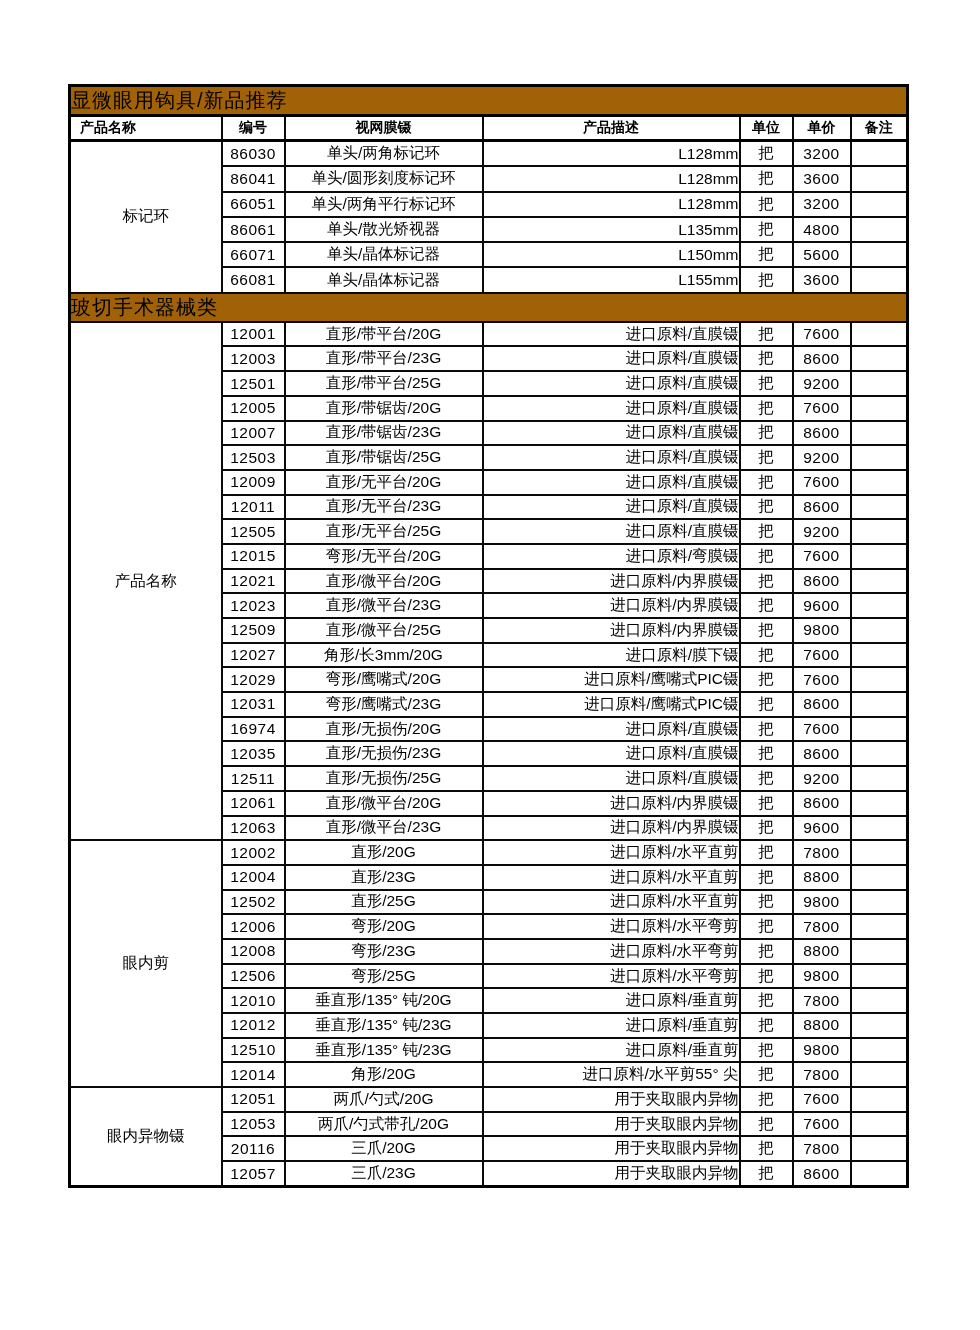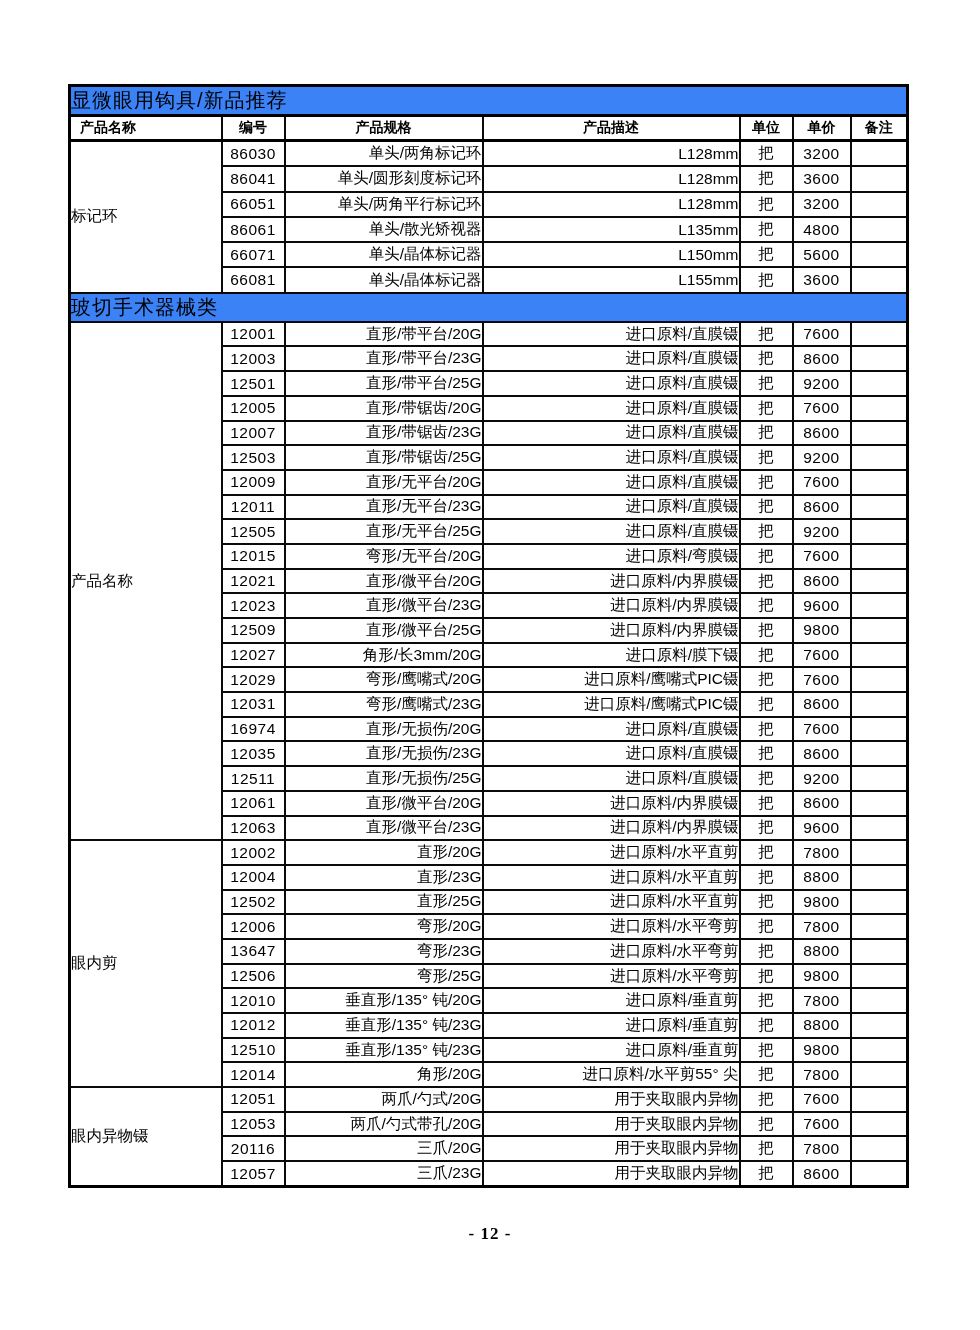--- a/index.html
+++ b/index.html
@@ -32,7 +32,7 @@
     white-space: nowrap;
   }
   td.band-cell {
-    background: #3b82f6;
+    background: #a16207;
     font-size: 20px;
     letter-spacing: 1px;
     text-align: left;

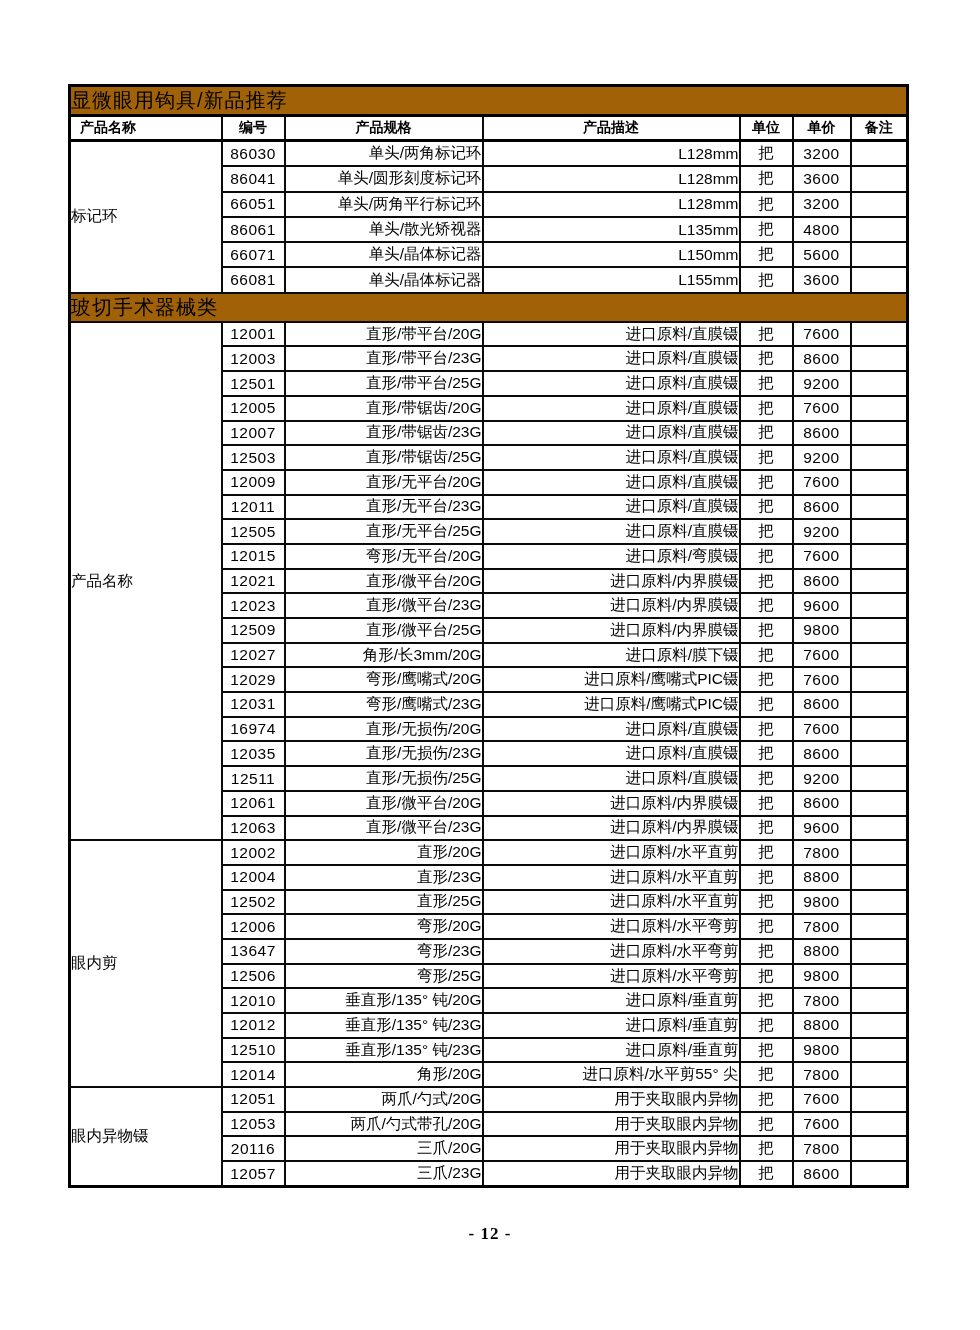--- a/index.html
+++ b/index.html
@@ -99,7 +99,7 @@
         <tr class="head-row">
           <th class="col-name">产品名称</th>
           <th class="col-code">编号</th>
-          <th class="col-spec">产品规格</th>
+          <th class="col-spec">视网膜镊</th>
           <th class="col-desc">产品描述</th>
           <th class="col-unit">单位</th>
           <th class="col-price">单价</th>

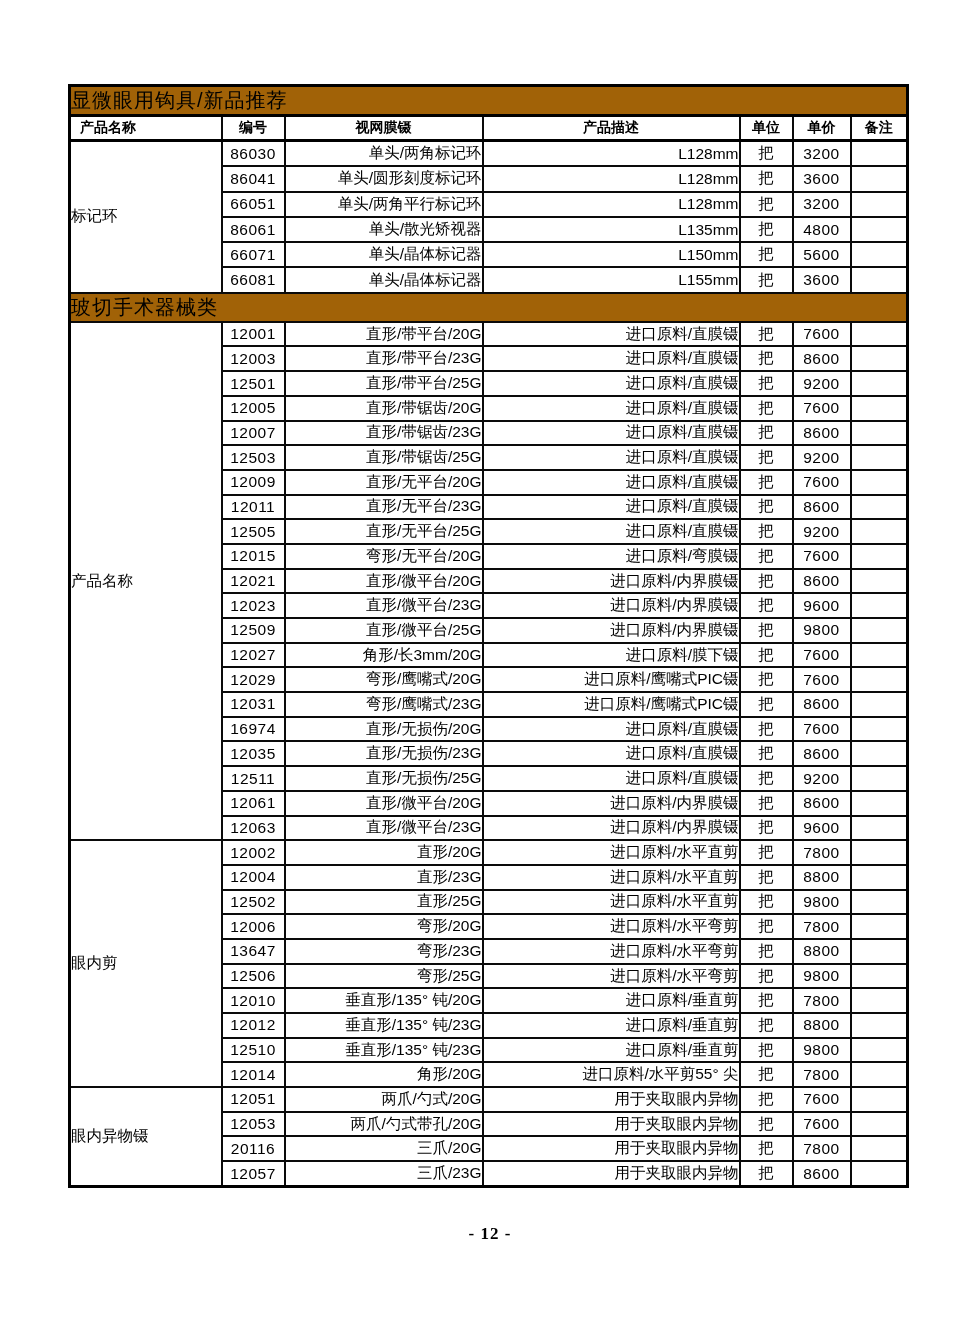--- a/index.html
+++ b/index.html
@@ -60,7 +60,7 @@
   tr.data-row td { height: 22.7px; font-size: 15.5px; vertical-align: middle; }
   tr.data-row.s1 td { height: 23.3px; }
   td.cell-code  { text-align: center; font-size: 15px; letter-spacing: 0.5px; }
-  td.cell-spec  { text-align: right; padding-left: 9px; border-radius: 12px; }
+  td.cell-spec  { text-align: center; padding-left: 9px; border-radius: 12px; }
   td.cell-desc  { text-align: right; padding-left: 9px; }
   td.cell-unit  { text-align: center; }
   td.cell-price { text-align: center; font-size: 15px; letter-spacing: 0.5px; border-radius: 6px; }

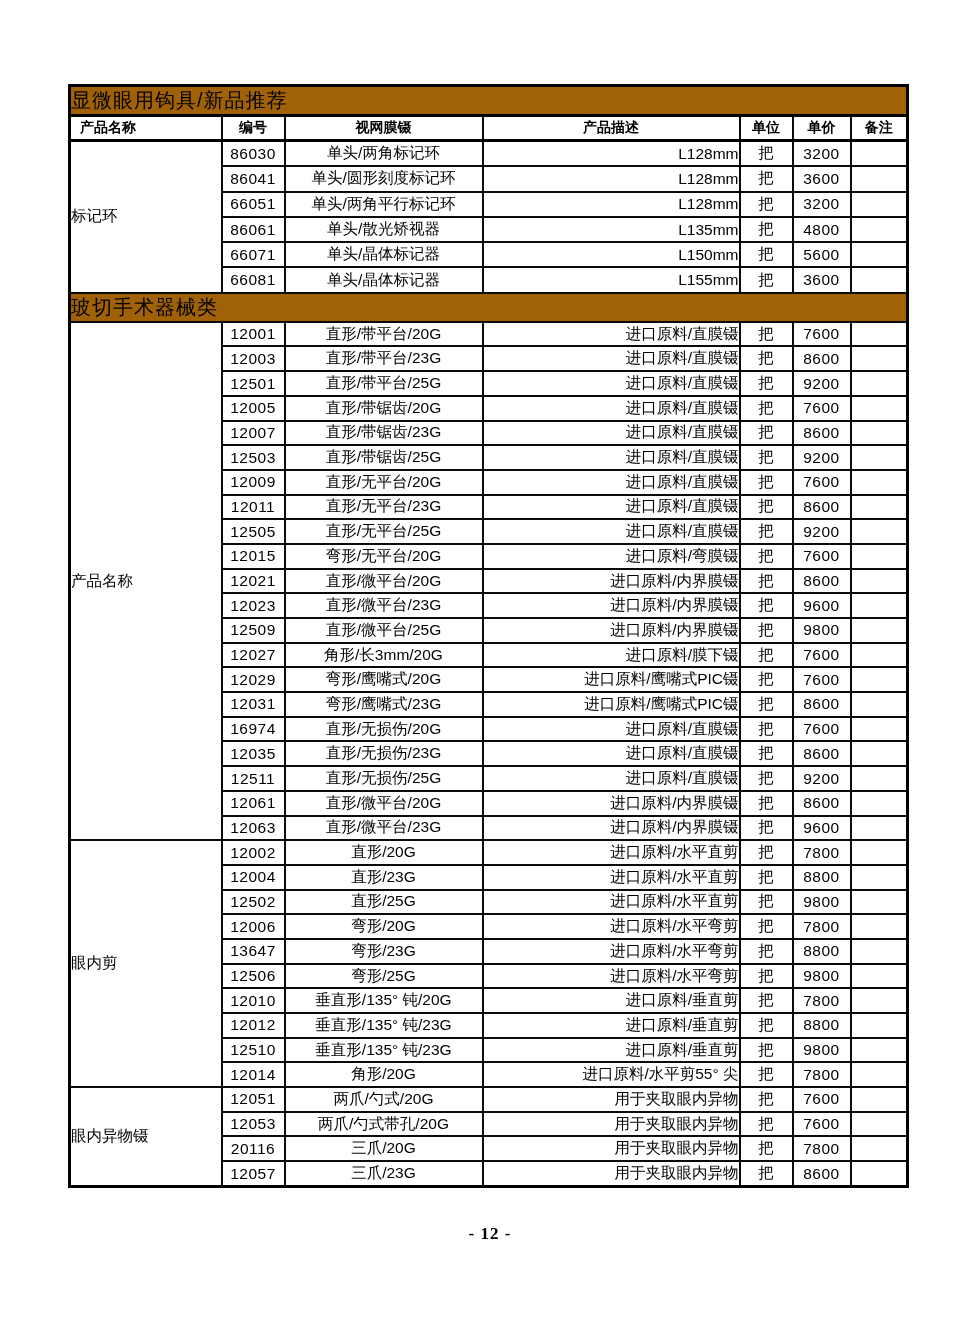--- a/index.html
+++ b/index.html
@@ -52,7 +52,7 @@
   tr.head-row th.col-name { text-align: left; padding-left: 9px; }
   td.group-cell {
     font-size: 16px;
-    text-align: left;
+    text-align: center;
     vertical-align: middle;
     padding-left: 9px;
     background: #ffffff;

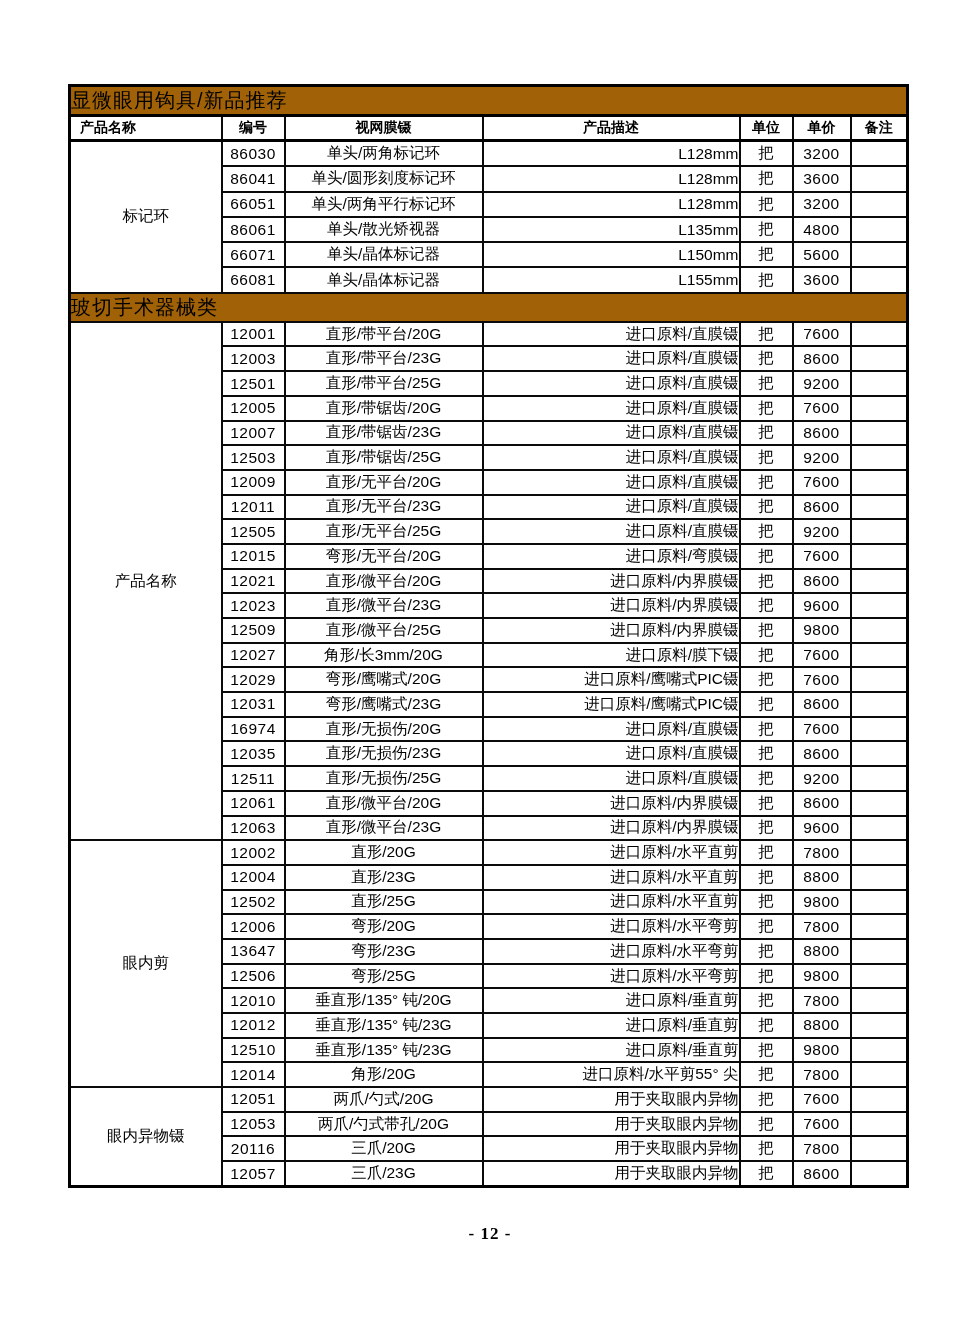--- a/index.html
+++ b/index.html
@@ -360,7 +360,7 @@
           <td class="cell-note"></td>
         </tr>
         <tr class="data-row s2">
-          <td class="cell-code">13647</td>
+          <td class="cell-code">12008</td>
           <td class="cell-spec">弯形/23G</td>
           <td class="cell-desc">进口原料/水平弯剪</td>
           <td class="cell-unit">把</td>

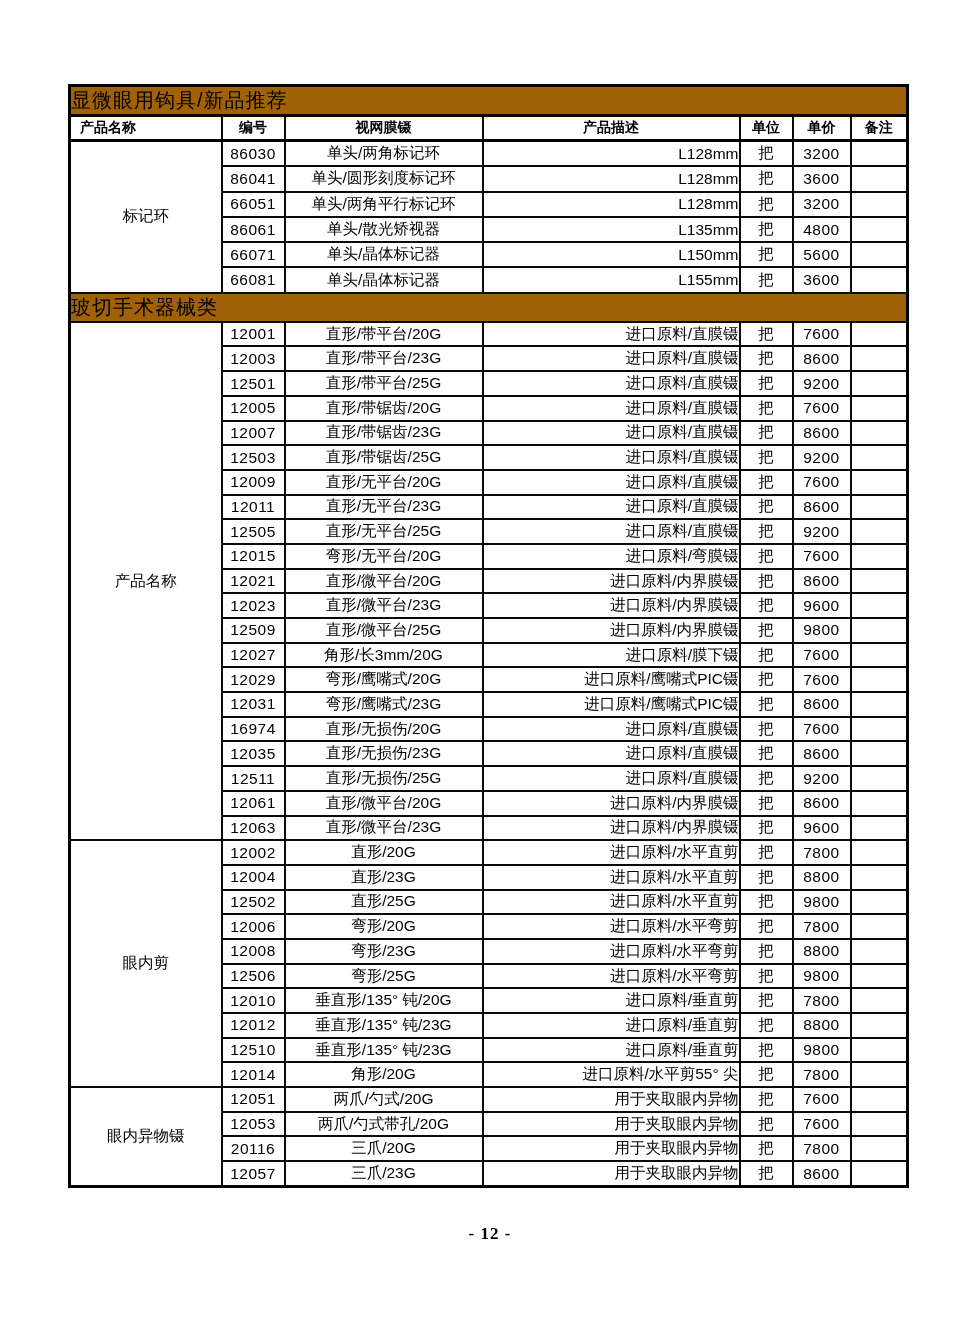--- a/index.html
+++ b/index.html
@@ -443,7 +443,6 @@
       </tbody>
   </table>
 
-  <div class="footer">- 12 -</div>
 </div>
 
 </body></html>

